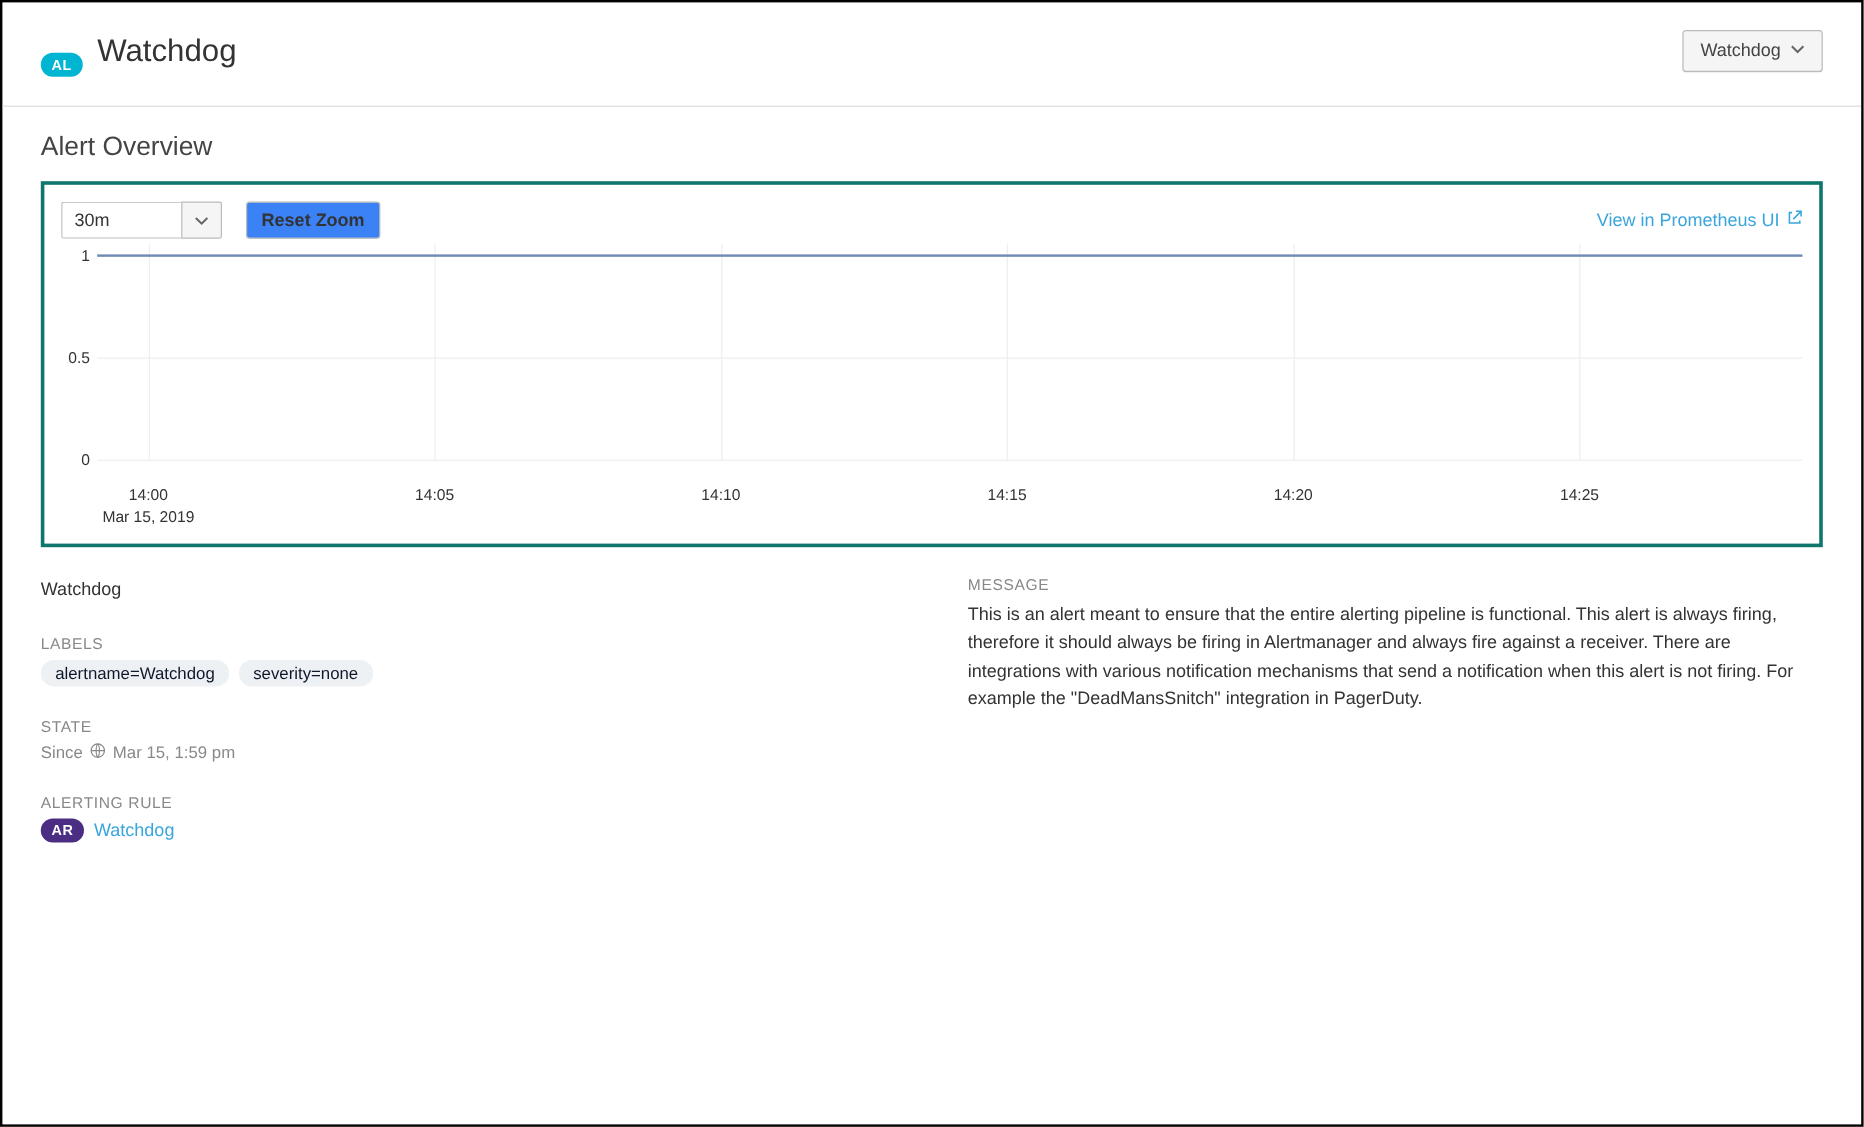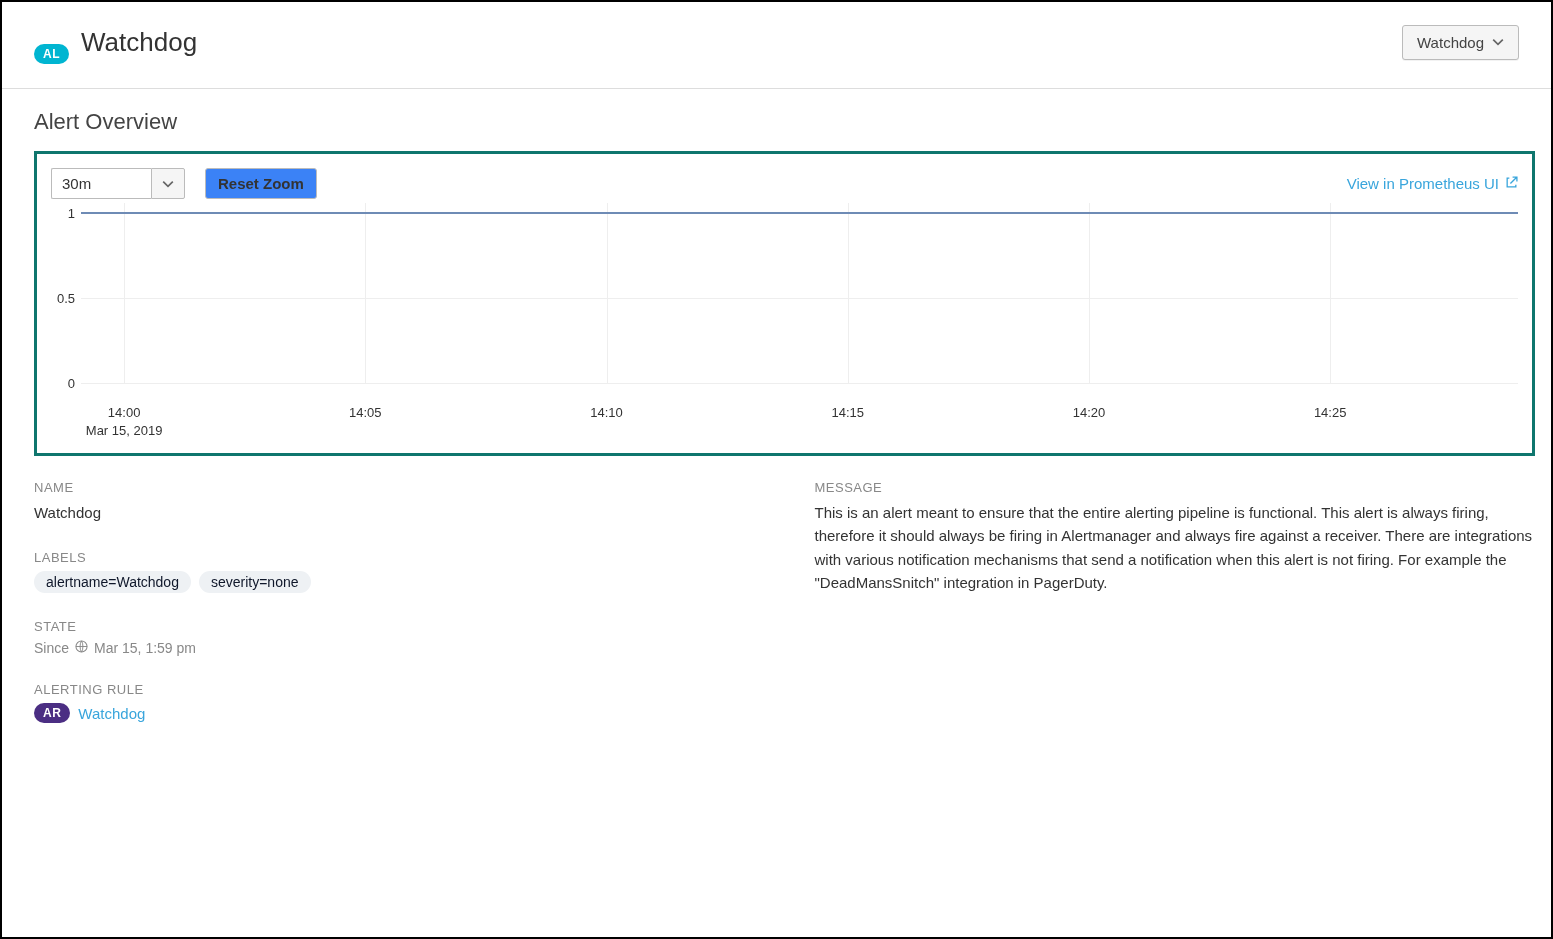--- a/index.html
+++ b/index.html
@@ -62,7 +62,7 @@
   .actions-btn svg { width: 12px; height: 12px; }
 
   
-  .body { padding: 20px 16px 32px 32px; }
+  .body { padding: 20px 32px 32px 32px; }
   .section-title {
     font-size: 22px;
     font-weight: 400;

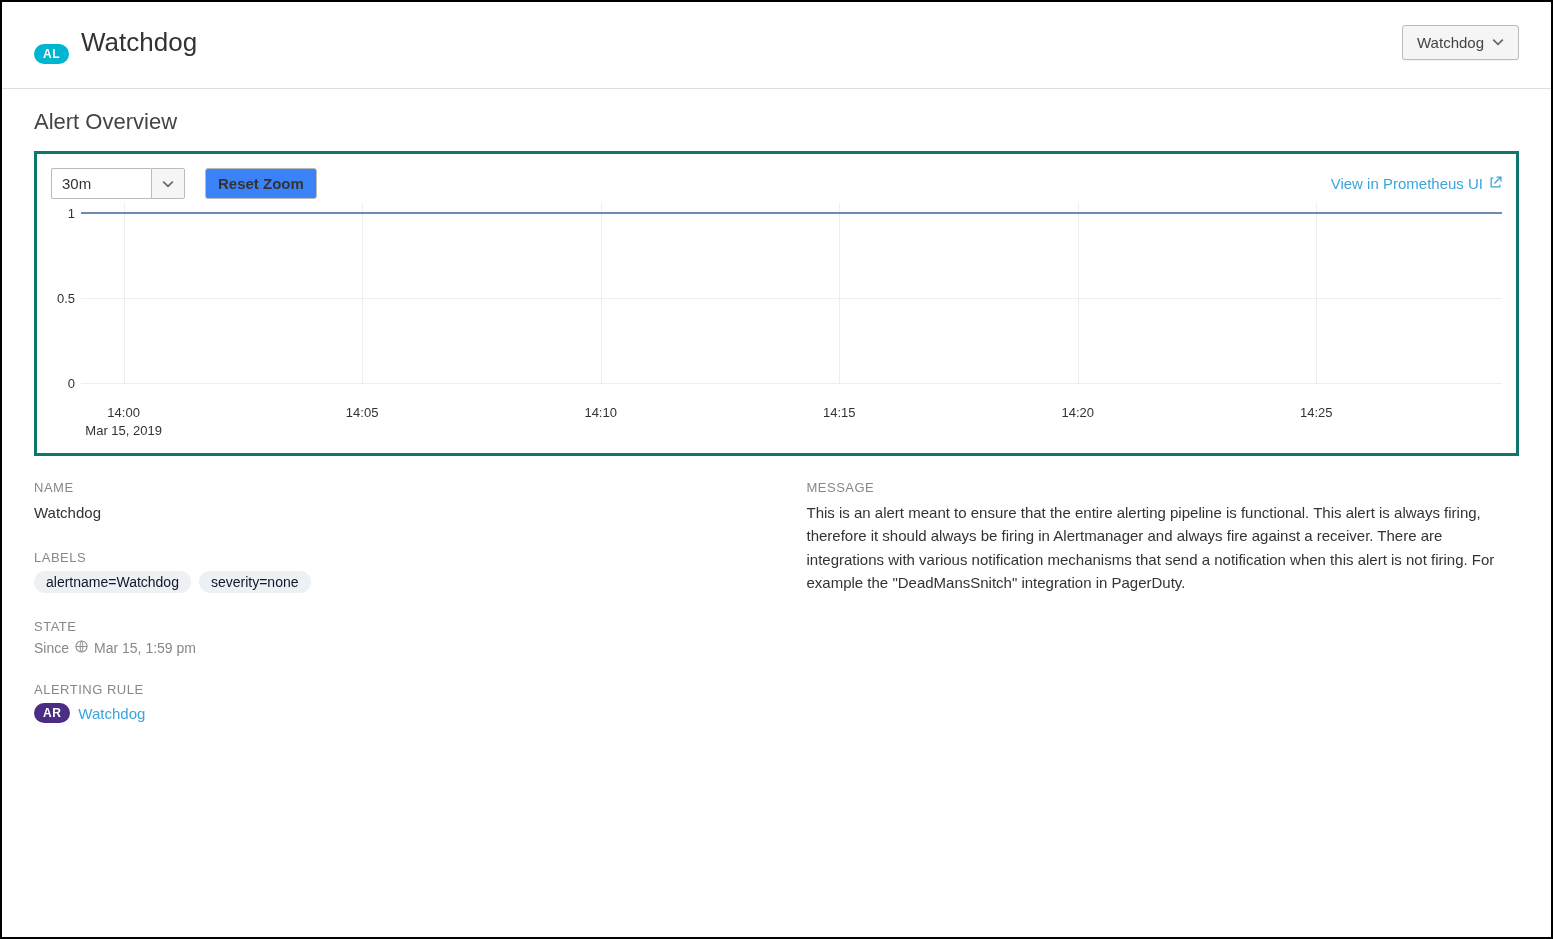--- a/index.html
+++ b/index.html
@@ -283,7 +283,6 @@
     <div class="details">
       <div class="col">
         <div class="field">
-          <div class="field-label">NAME</div>
           <div class="field-value">Watchdog</div>
         </div>
         <div class="field">

